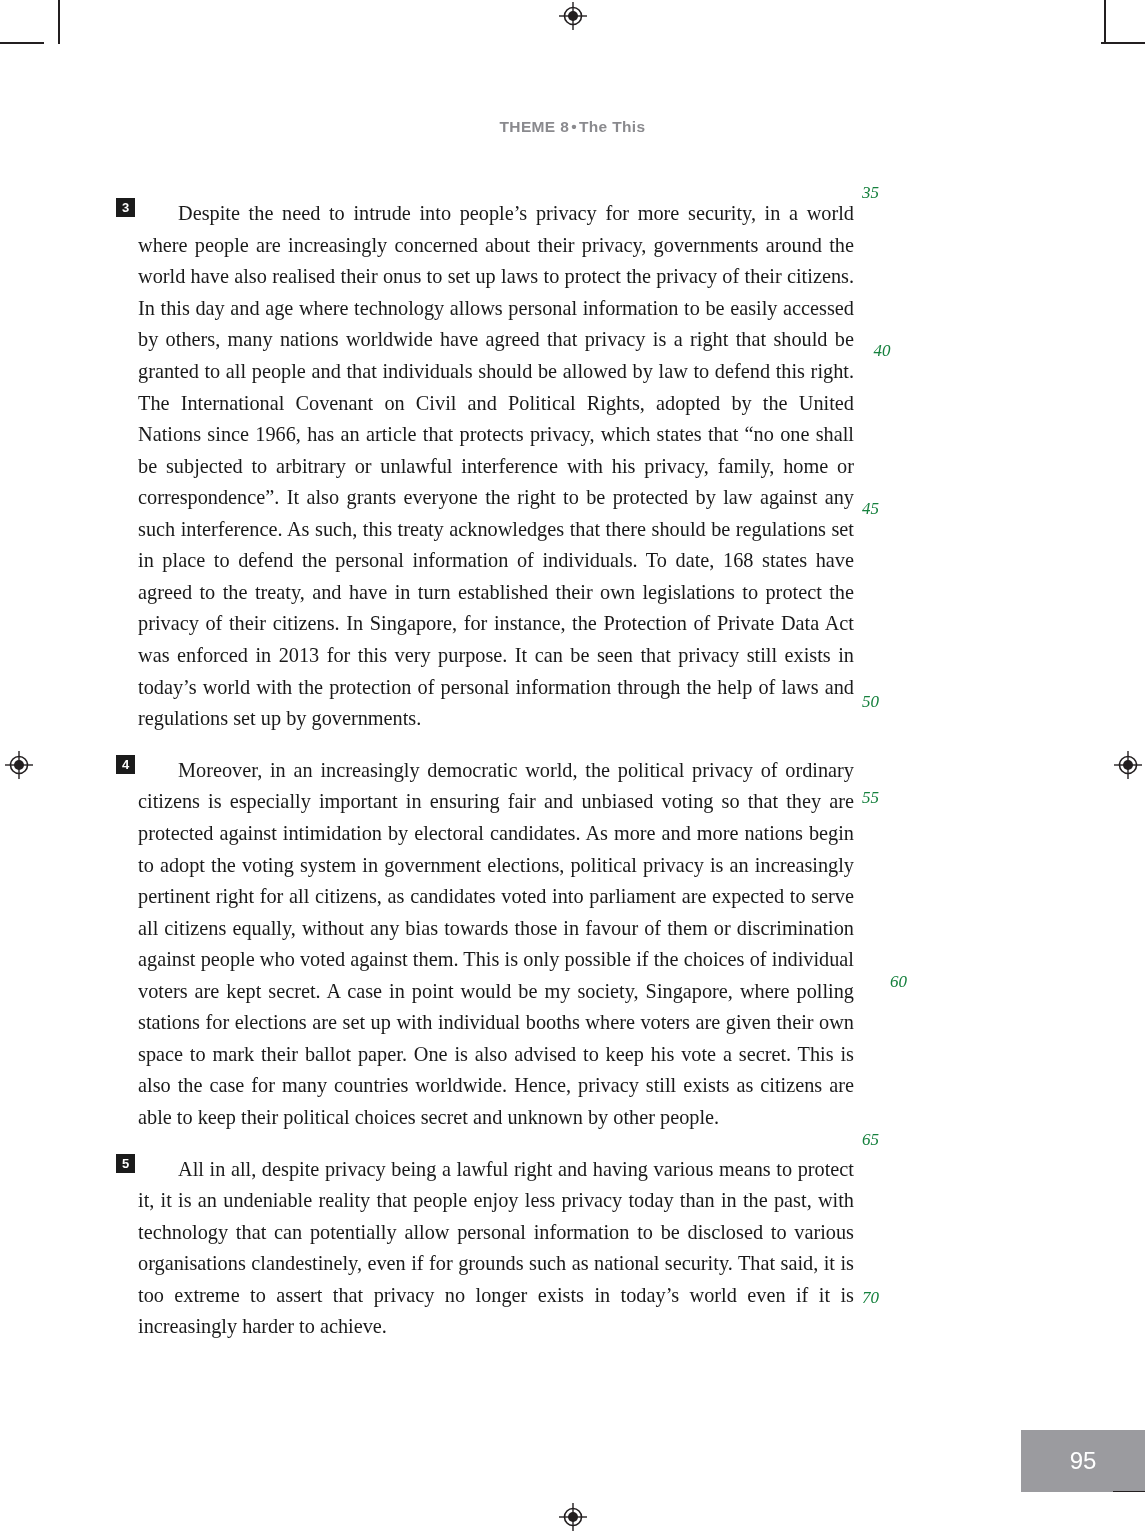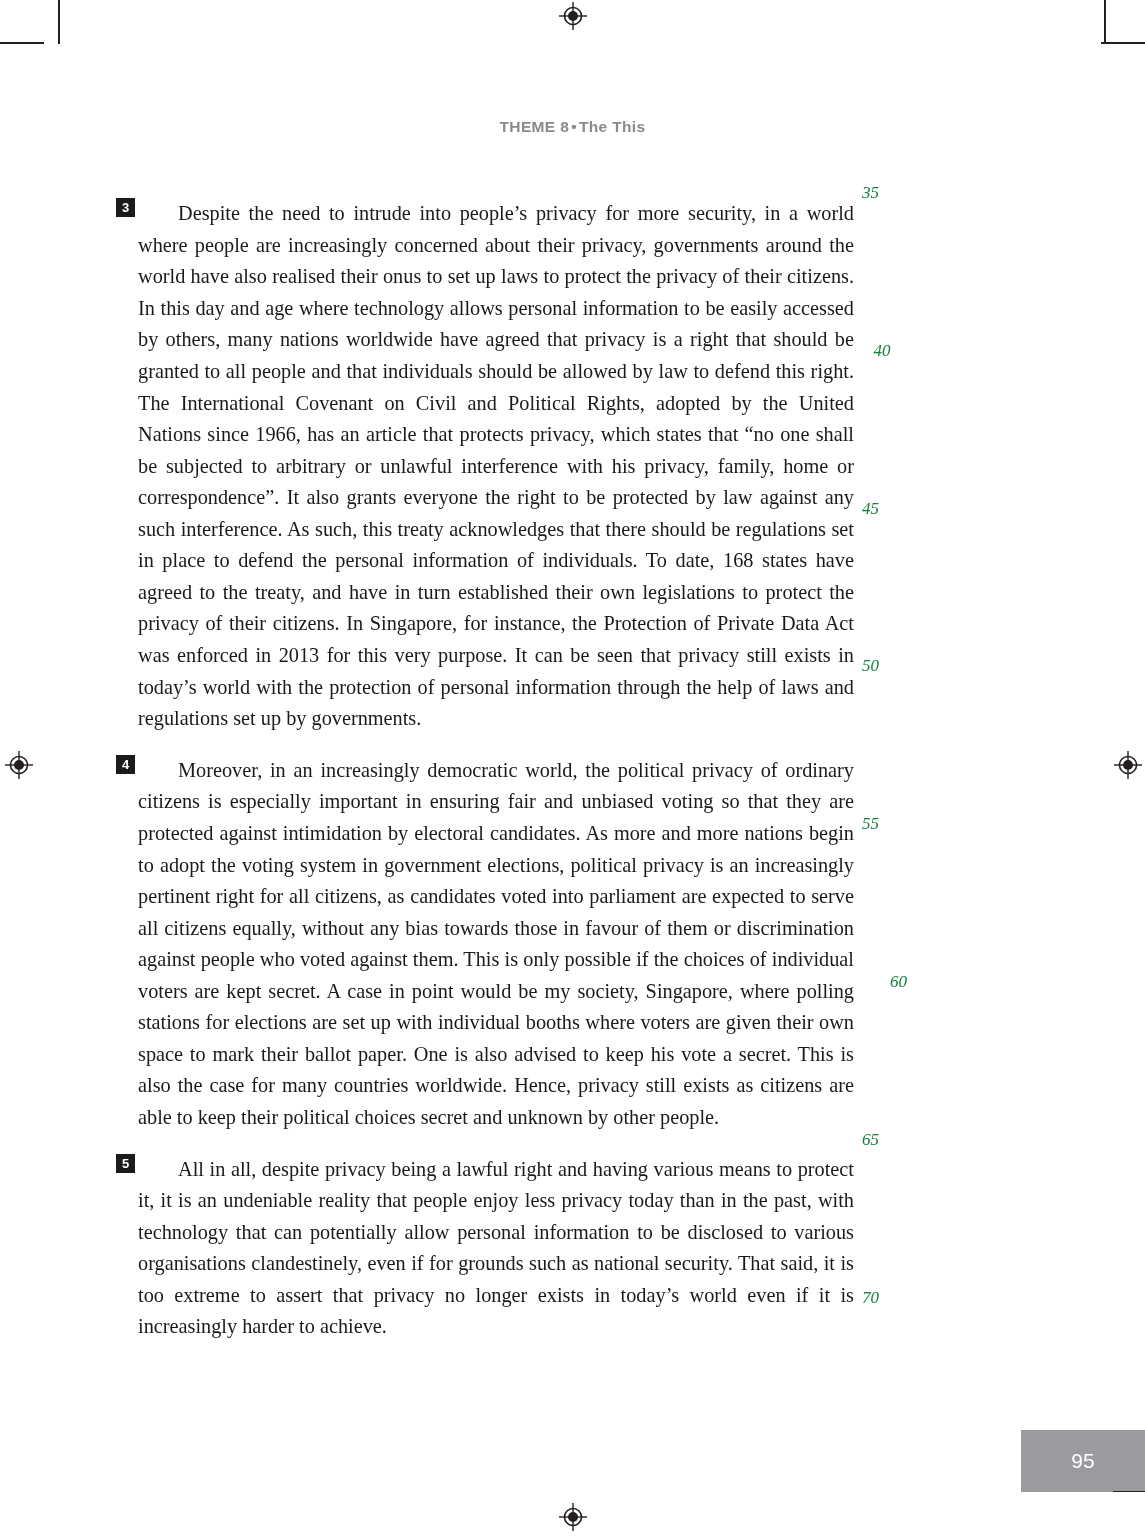--- a/index.html
+++ b/index.html
@@ -188,7 +188,7 @@
       <div class="linenum" style="top: 183px;">35</div>
       <div class="linenum" style="top: 341px; text-align: center;">40</div>
       <div class="linenum" style="top: 499px;">45</div>
-      <div class="linenum" style="top: 656px;">50</div>
+      <div class="linenum" style="top: 692px;">50</div>
       <div class="linenum" style="top: 814px;">55</div>
       <div class="linenum" style="top: 972px; margin-left: 28px;">60</div>
       <div class="linenum" style="top: 1130px;">65</div>

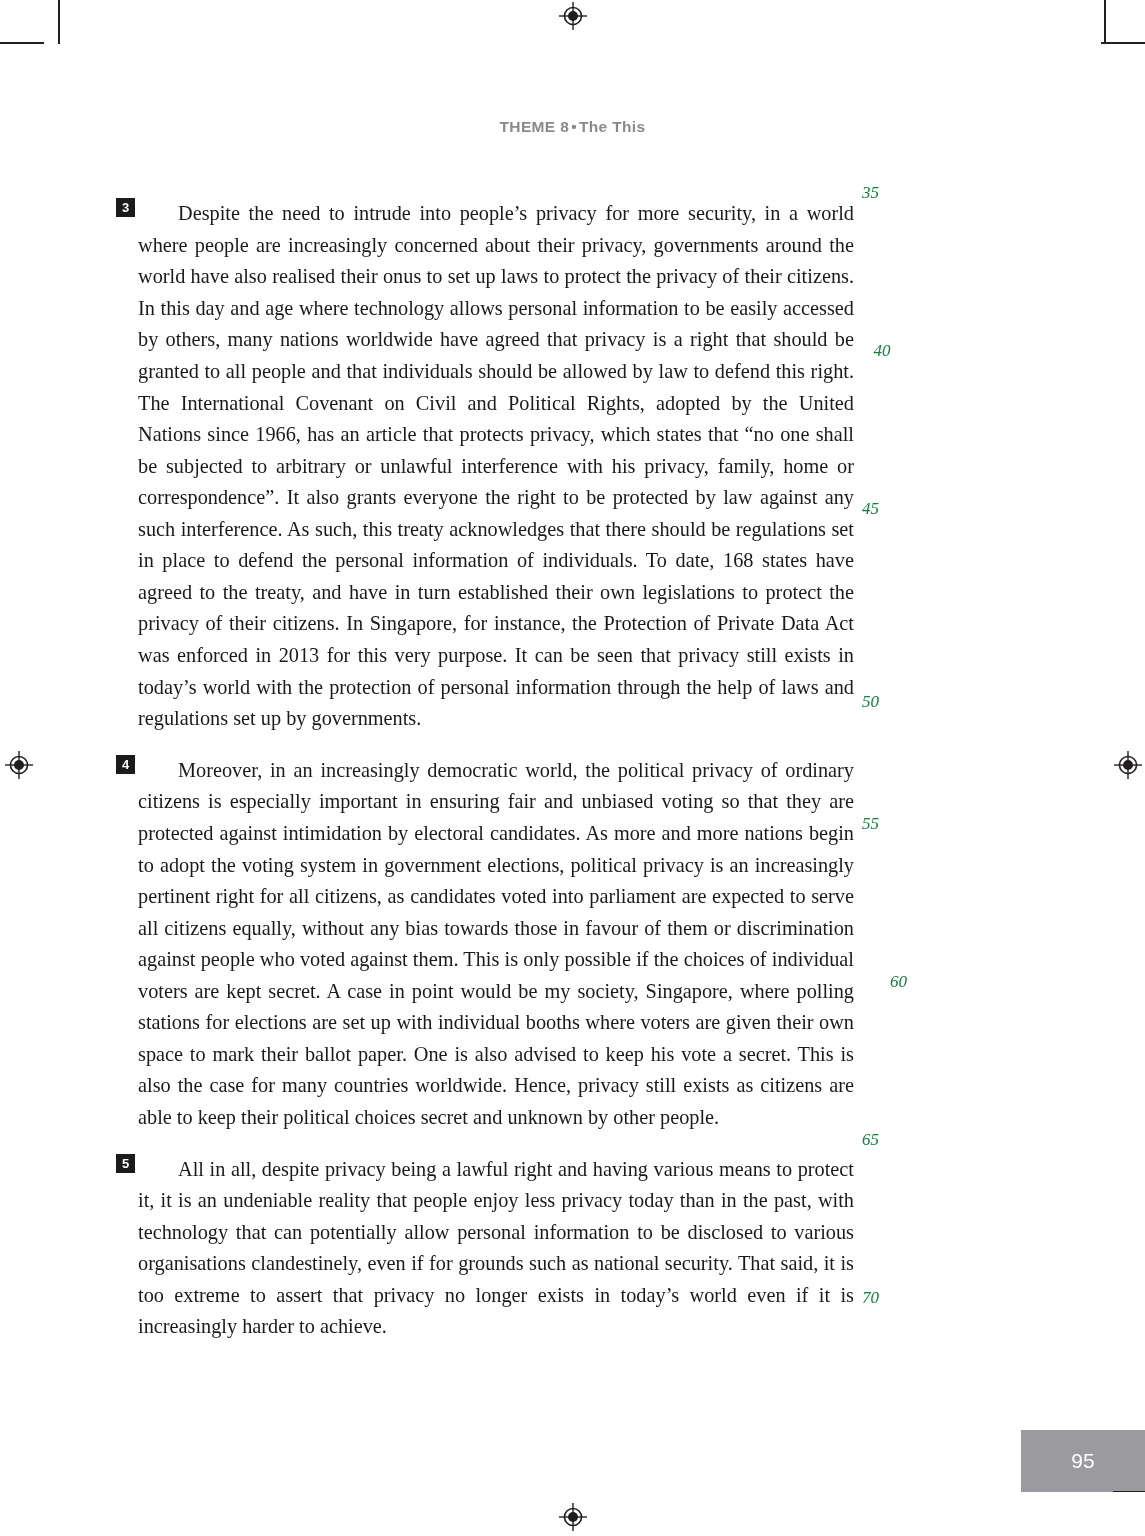--- a/index.html
+++ b/index.html
@@ -189,7 +189,7 @@
       <div class="linenum" style="top: 341px; text-align: center;">40</div>
       <div class="linenum" style="top: 499px;">45</div>
       <div class="linenum" style="top: 692px;">50</div>
-      <div class="linenum" style="top: 814px;">55</div>
+      <div class="linenum" style="top: 788px;">55</div>
       <div class="linenum" style="top: 972px; margin-left: 28px;">60</div>
       <div class="linenum" style="top: 1130px;">65</div>
       <div class="linenum" style="top: 1288px;">70</div>

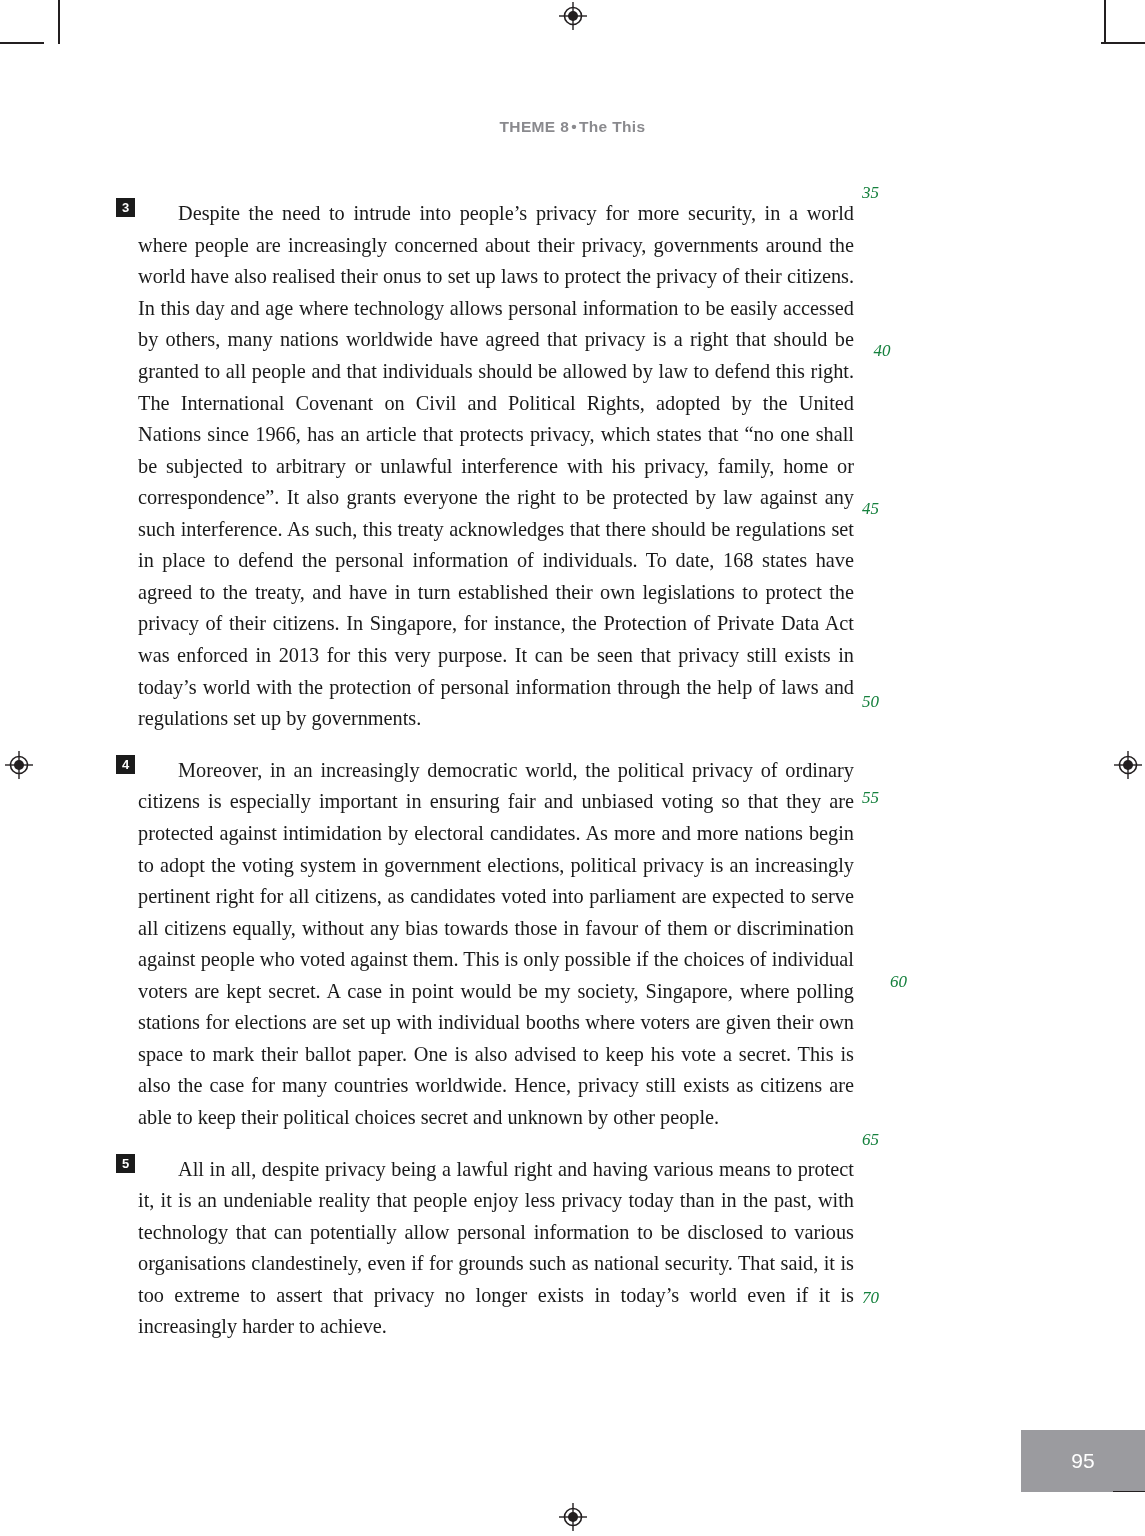--- a/index.html
+++ b/index.html
@@ -113,7 +113,7 @@
     line-height: 62px;
     text-align: center;
     font-family: "Liberation Sans", sans-serif;
-    font-size: 21px;
+    font-size: 24px;
     color: #ffffff;
   }
   .folio-rule {

